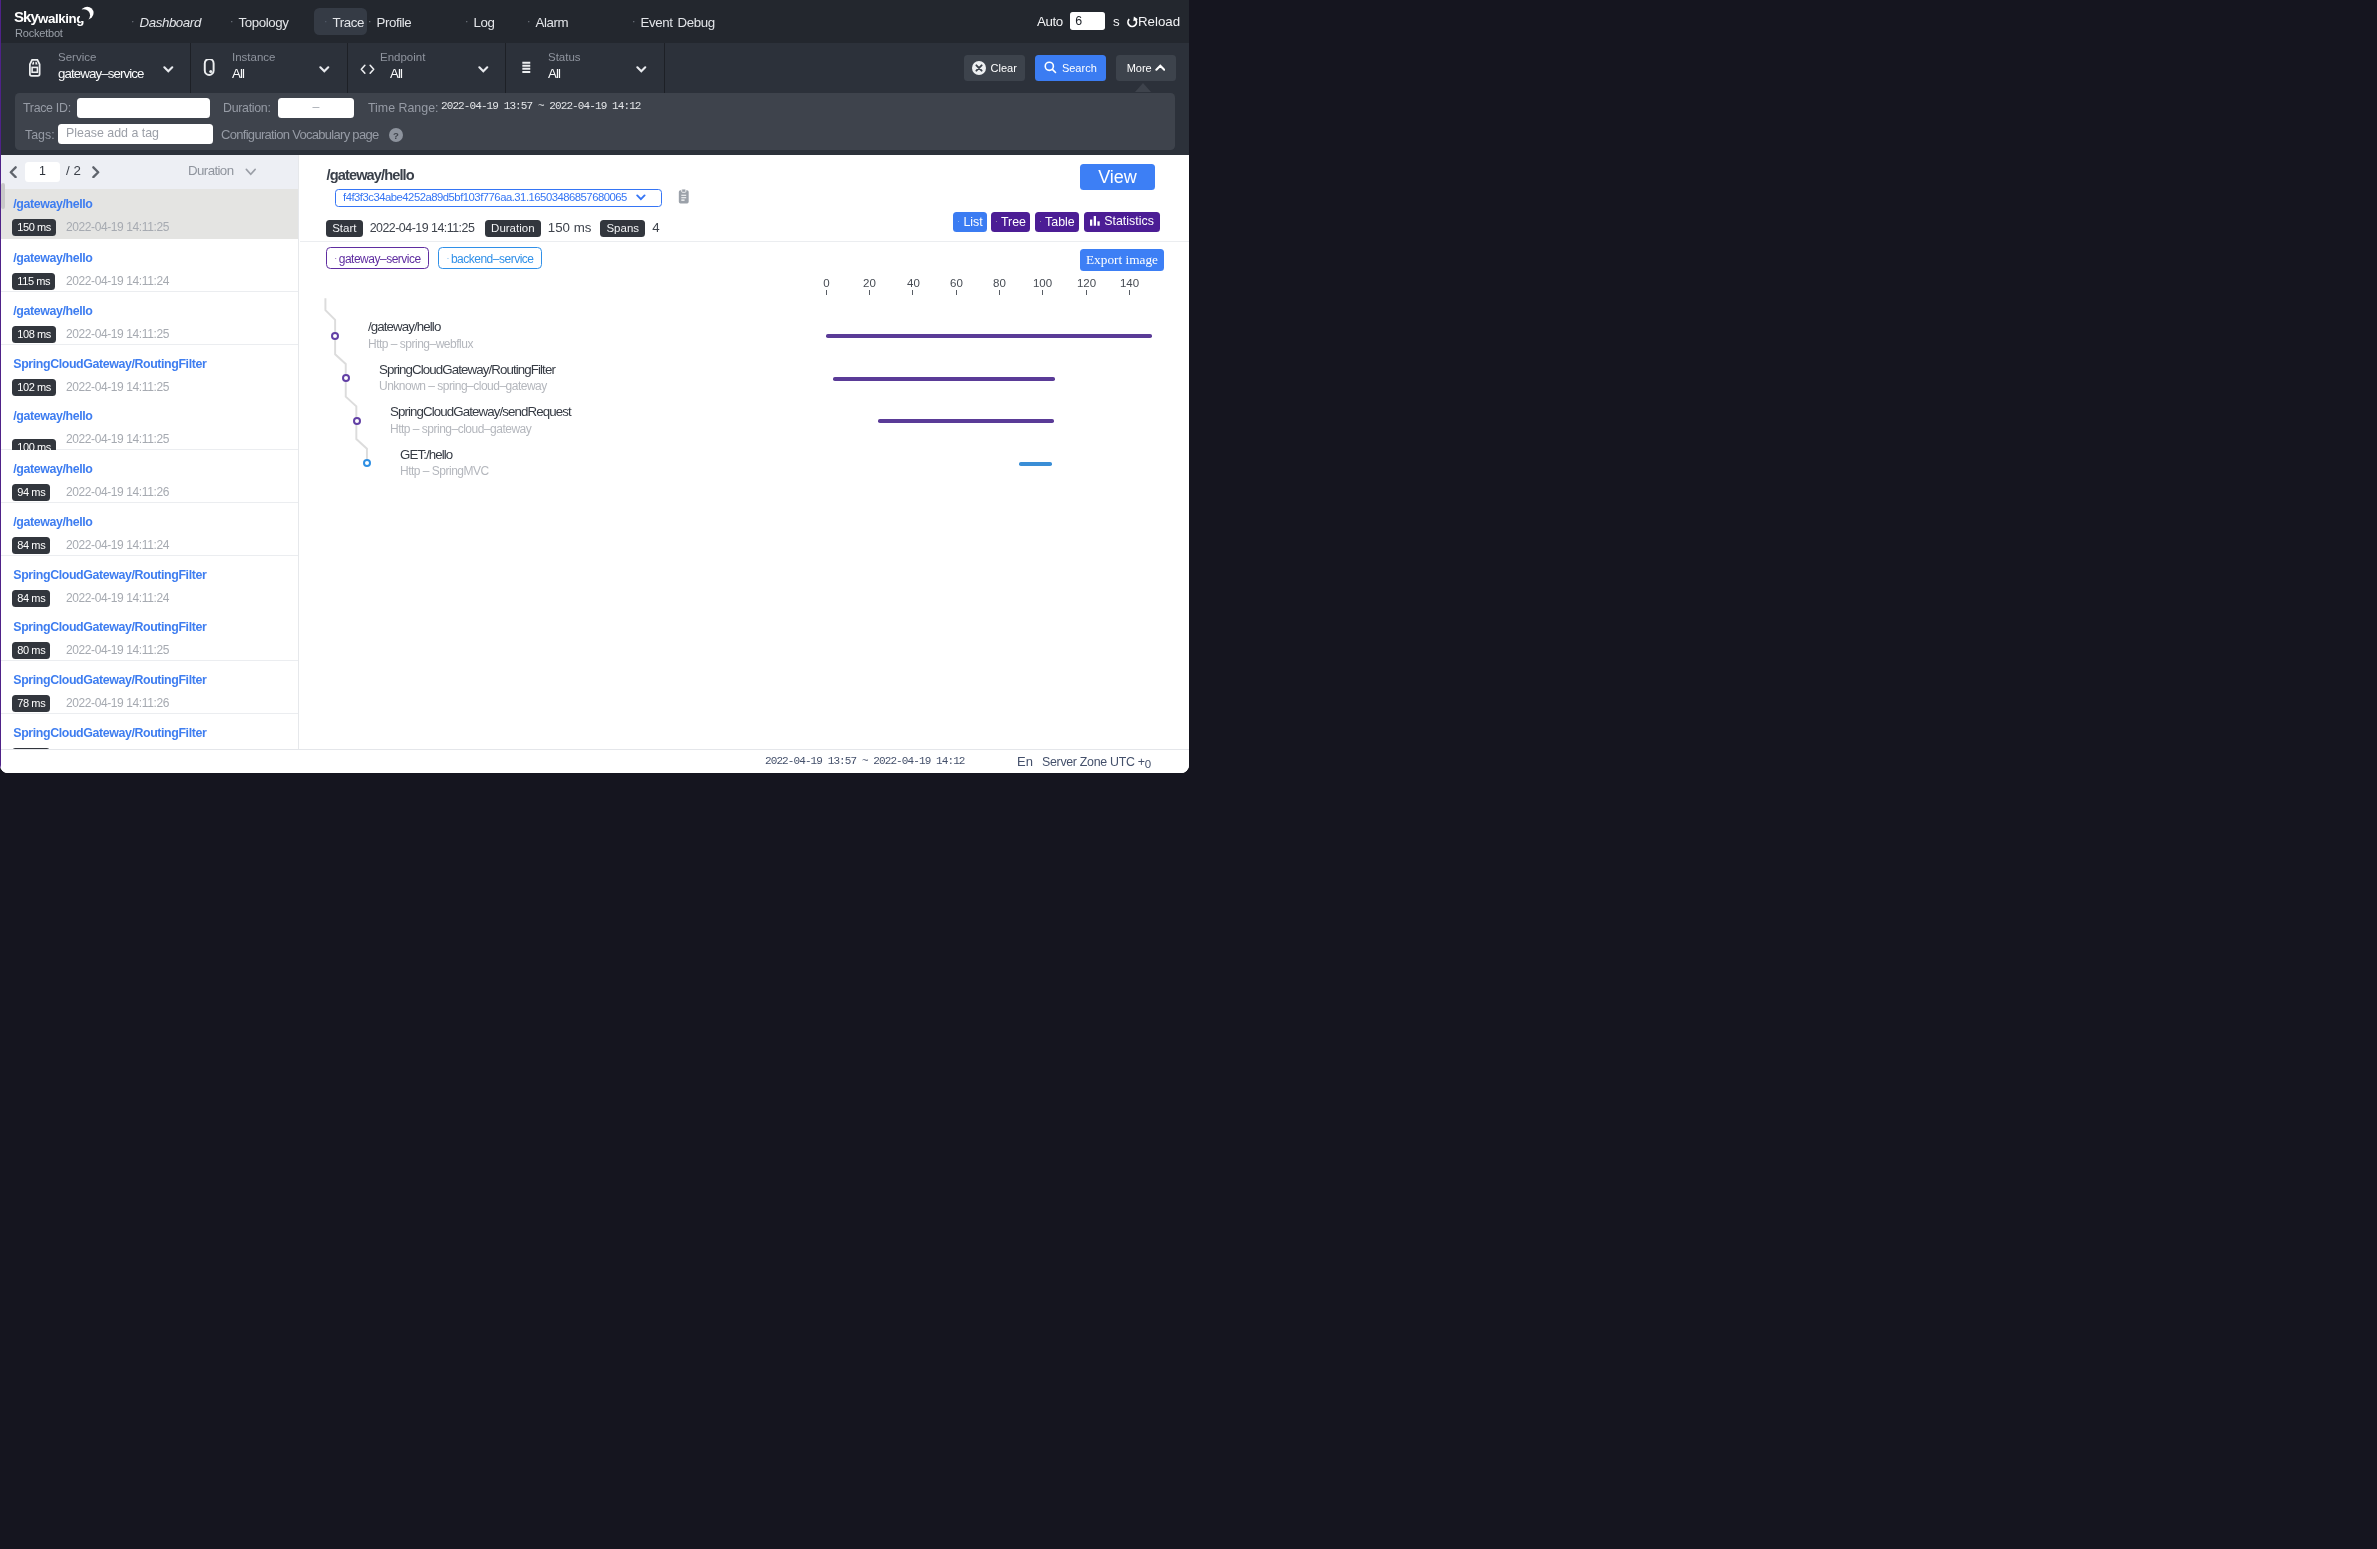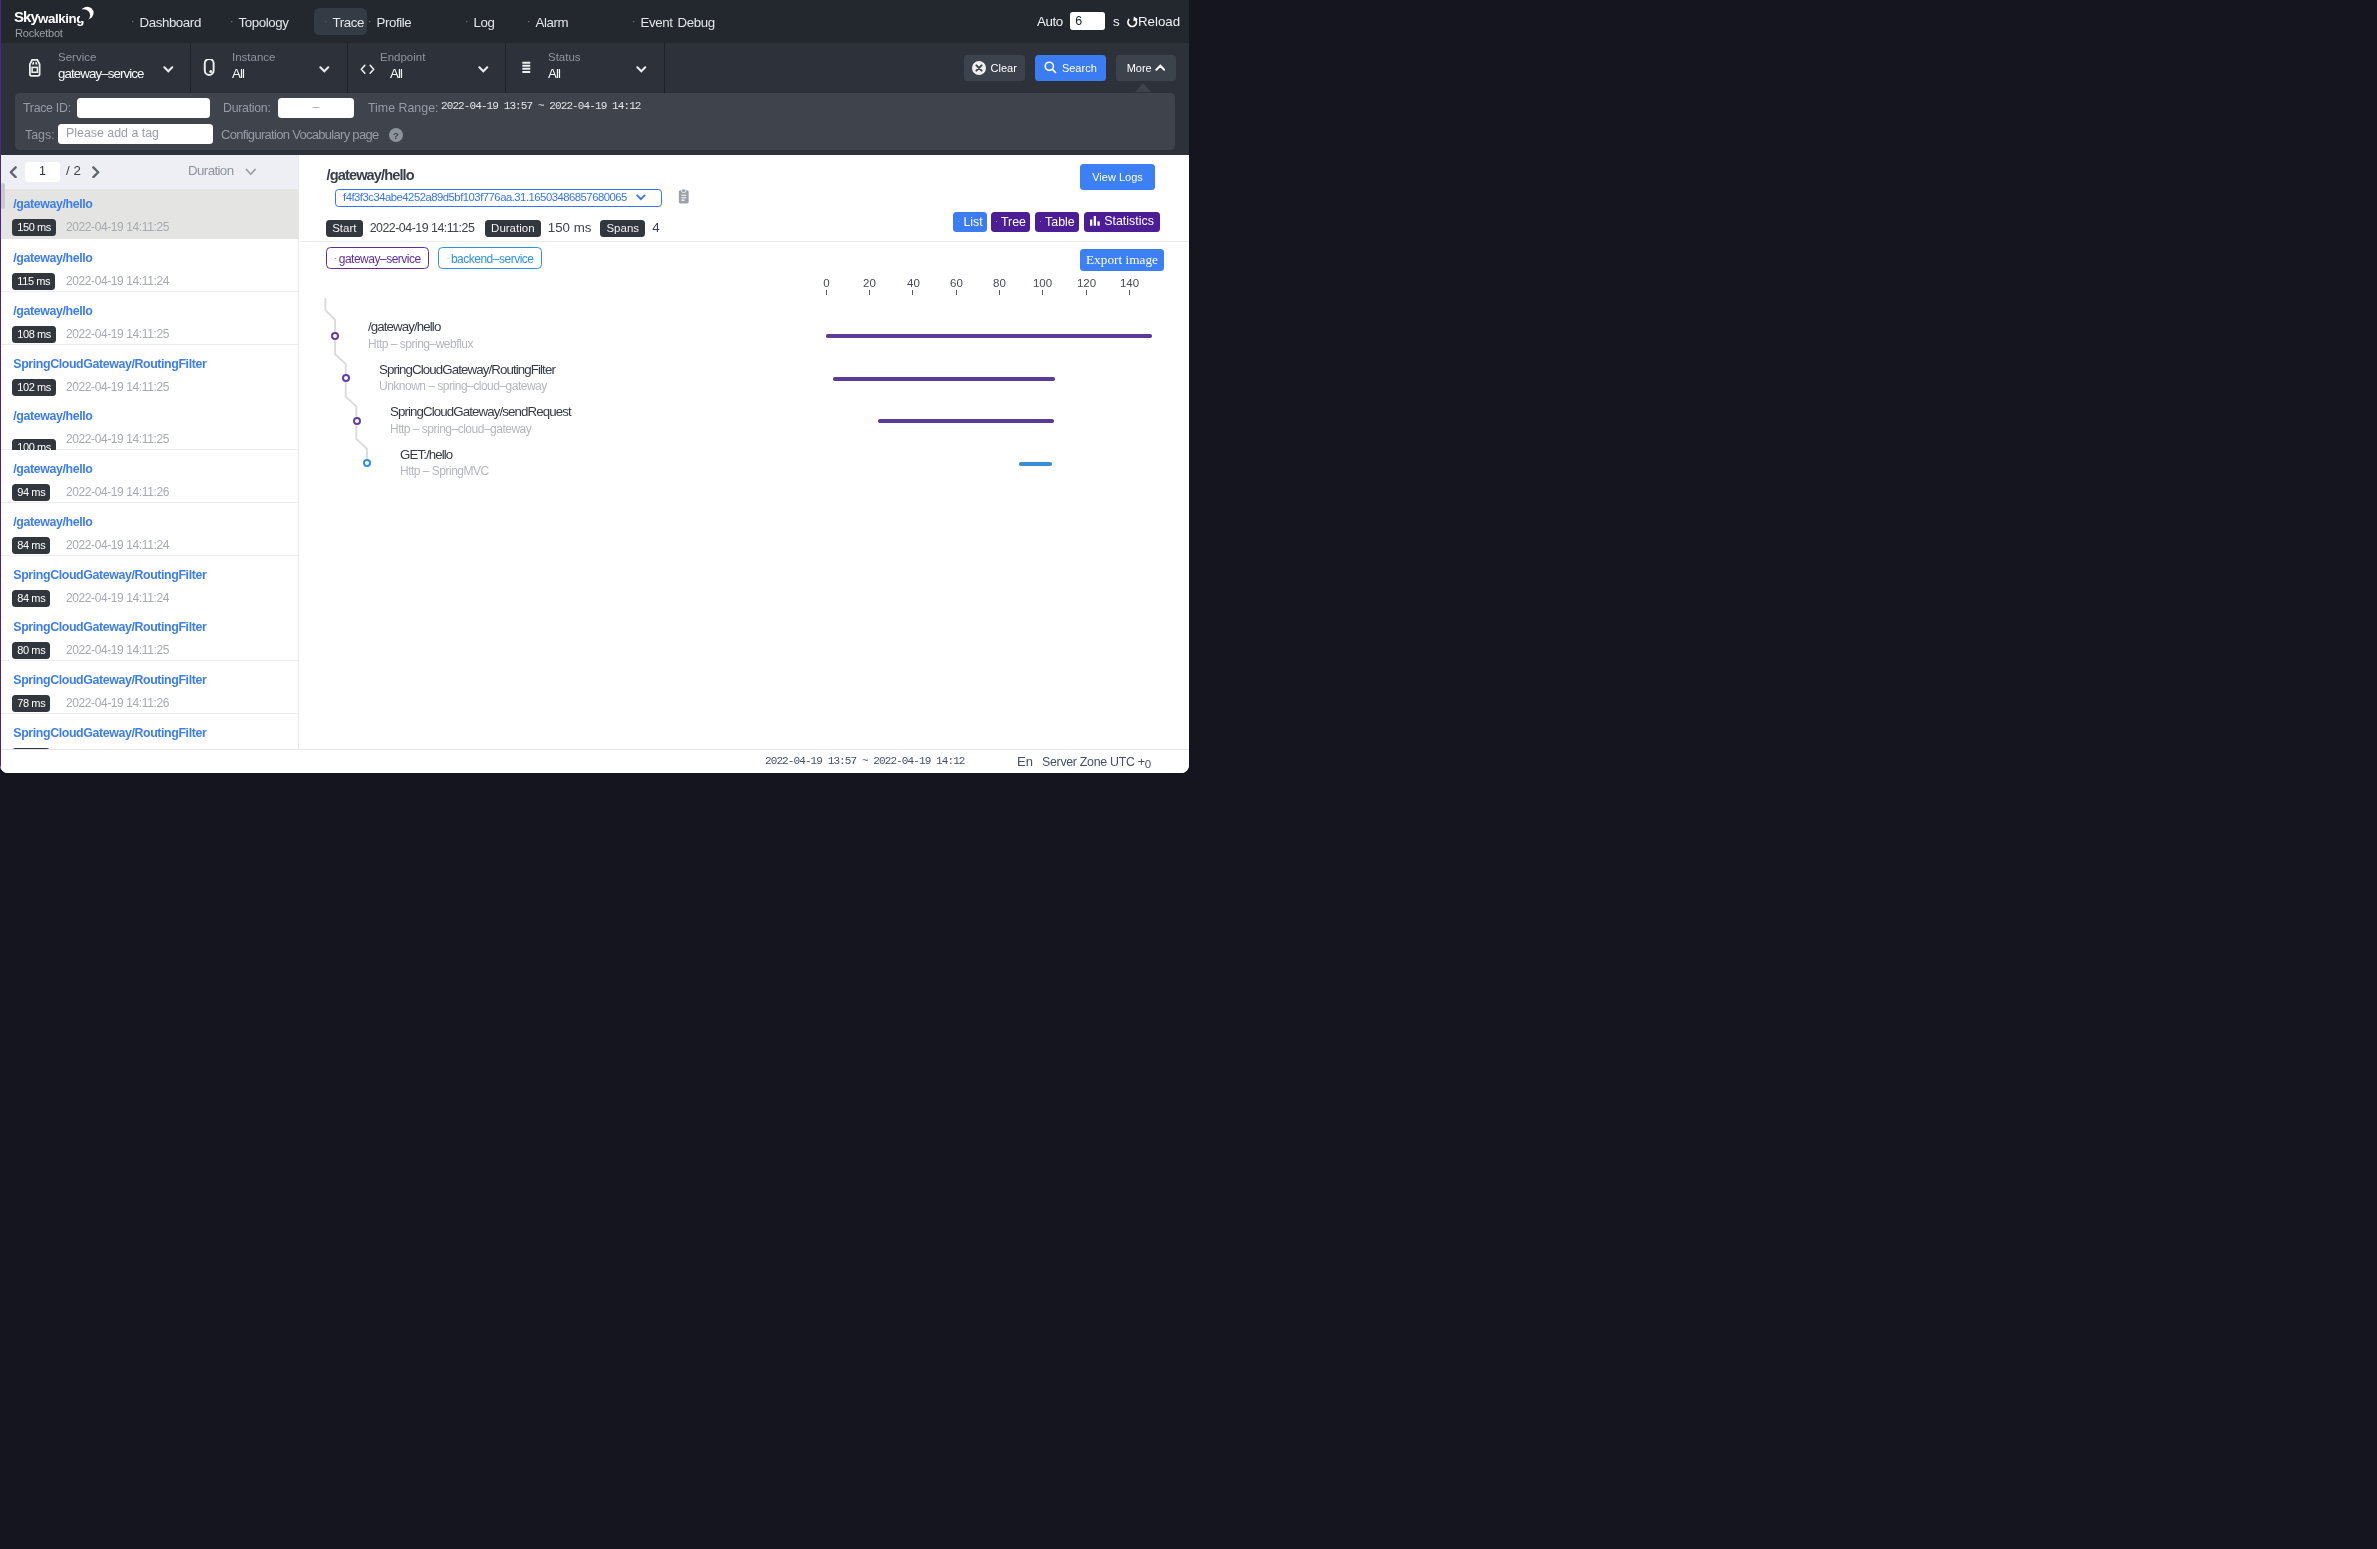--- a/index.html
+++ b/index.html
@@ -68,7 +68,7 @@
         </svg></div>
     <div class="logo-sub">Rocketbot</div>
     <div class="nav-active"></div>
-    <div class="navitem" style="left:131px;"><span class="navdot">·</span>Dashboard</div>
+    <div class="navitem" style="left:131px;font-style:italic;"><span class="navdot">·</span>Dashboard</div>
     <div class="navitem" style="left:230px;"><span class="navdot">·</span>Topology</div>
     <div class="navitem" style="left:324px;"><span class="navdot" style="color:#586070;">·</span>Trace</div>
     <div class="navitem" style="left:368px;"><span class="navdot">·</span>Profile</div>

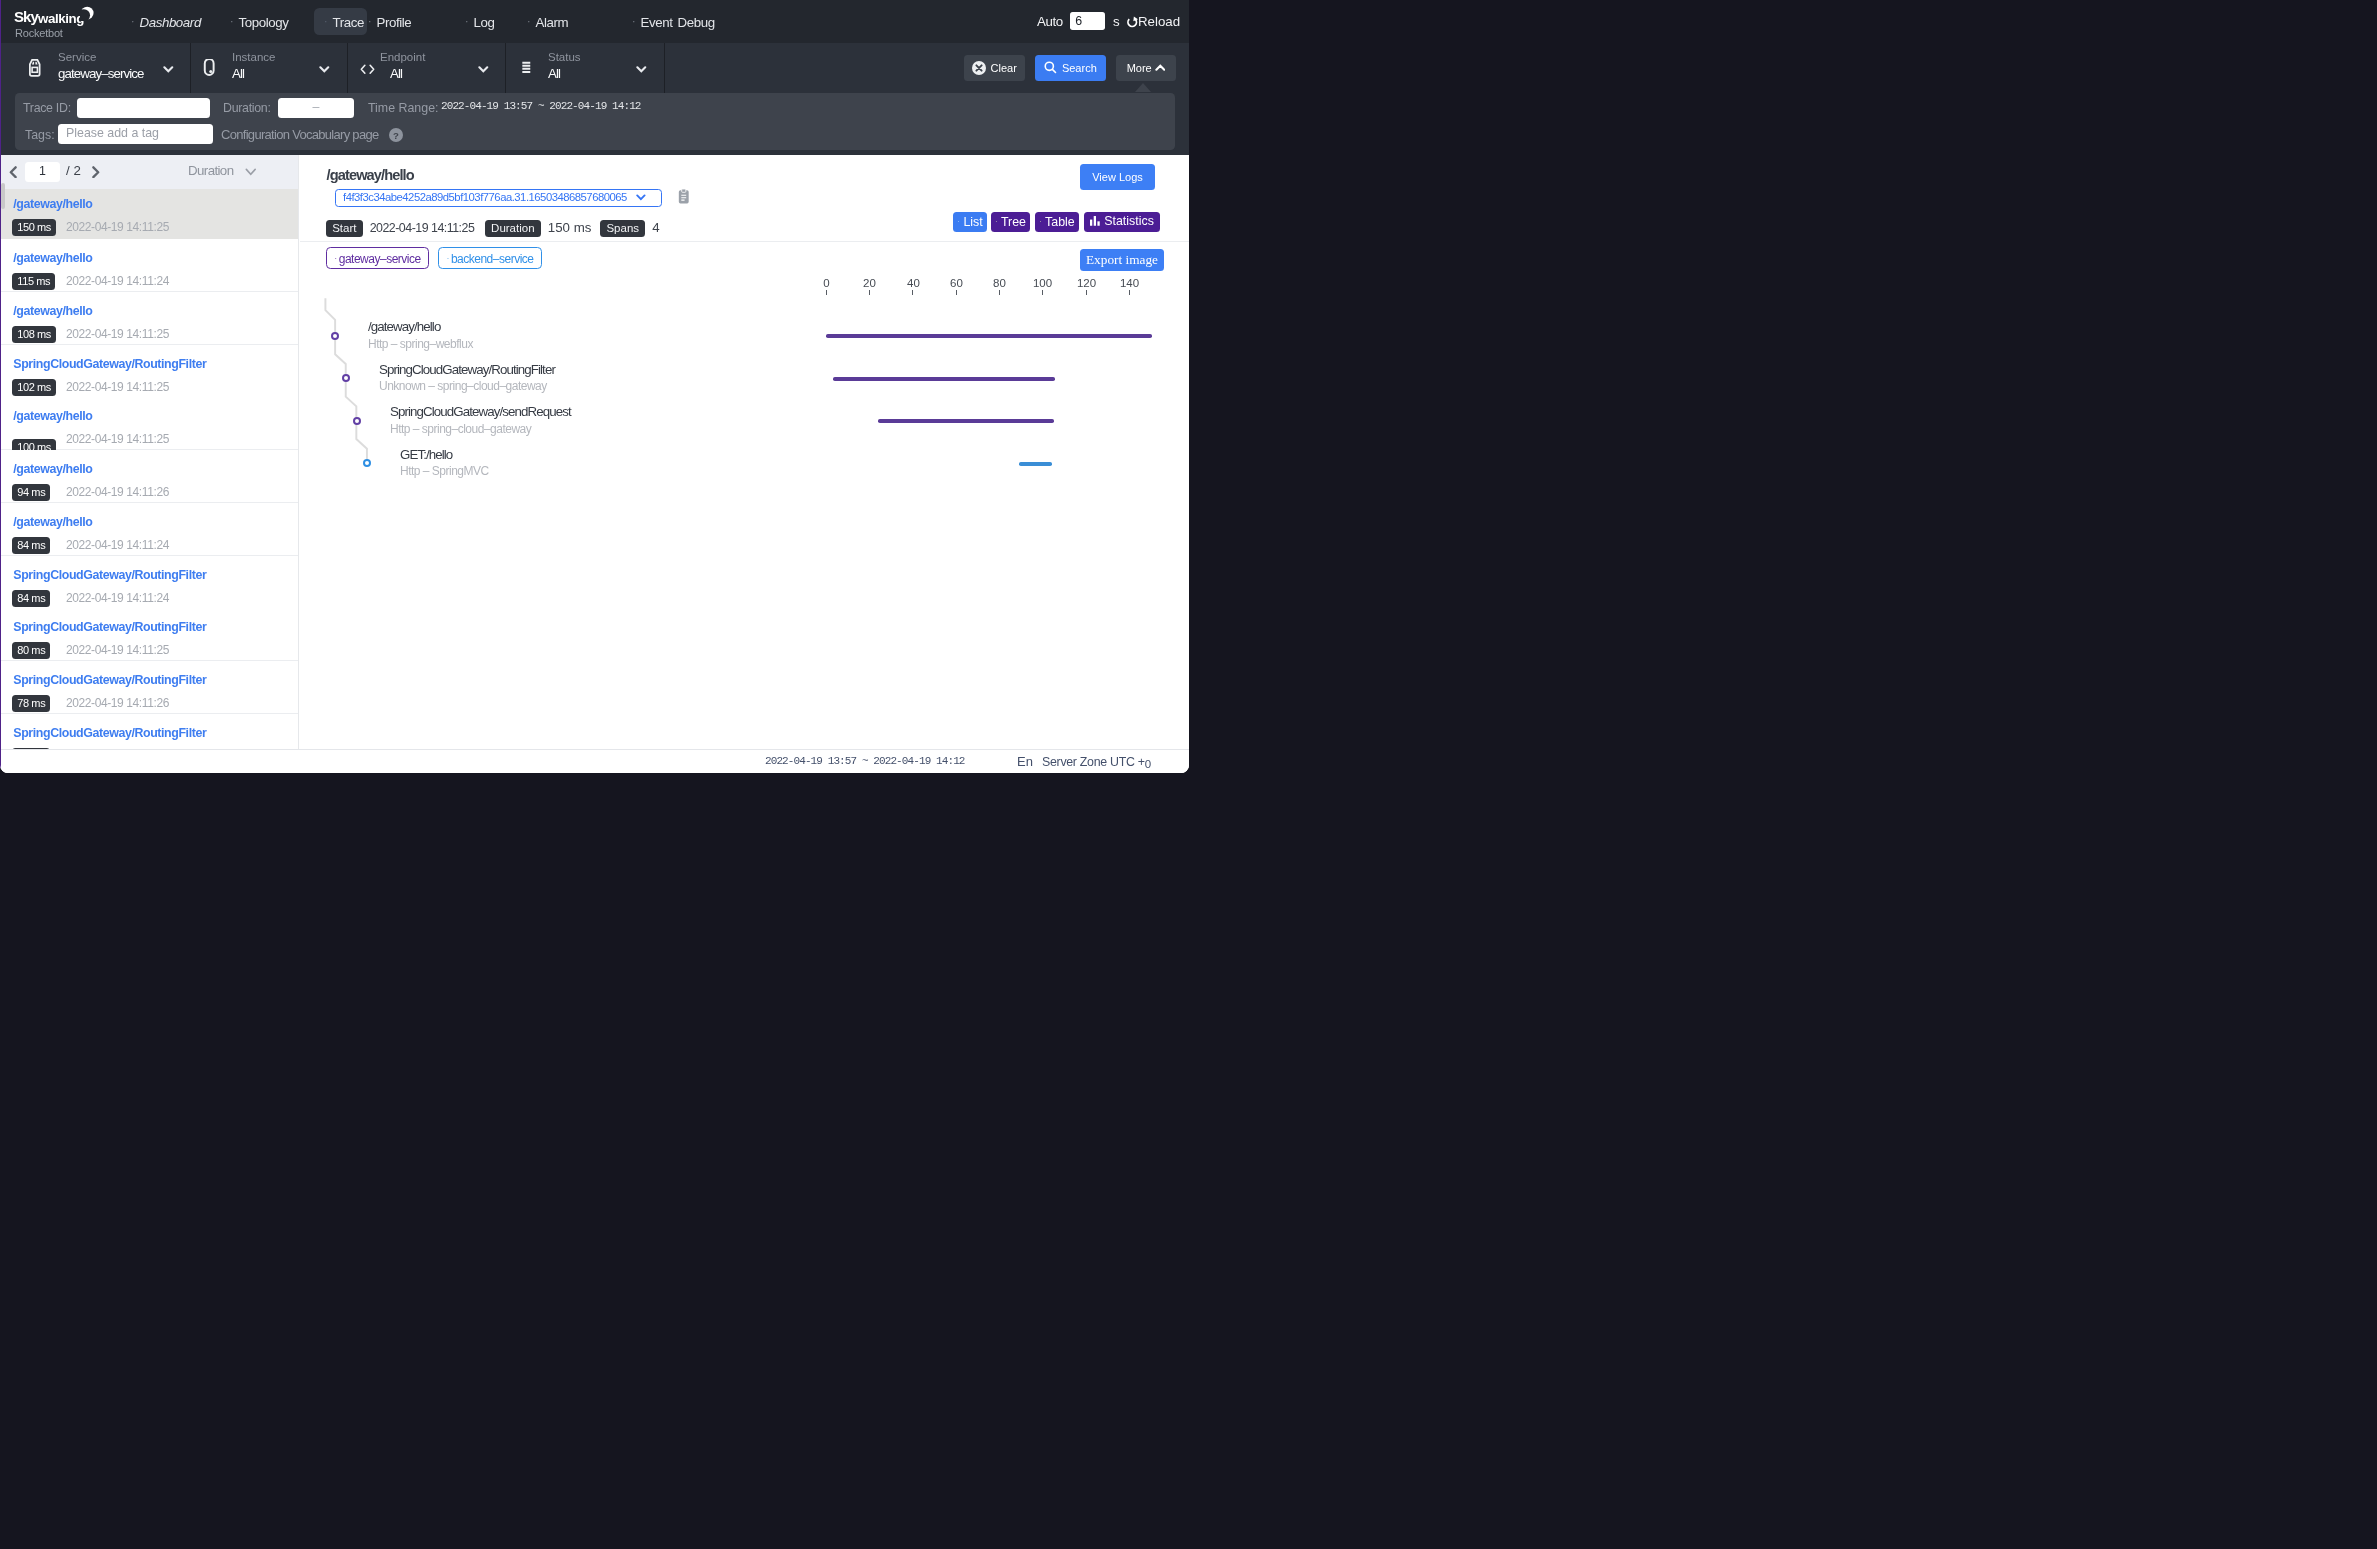--- a/index.html
+++ b/index.html
@@ -235,7 +235,7 @@
 
   <div class="main">
     <div style="position:absolute;left:26.6px;top:12.4px;font-size:14.6px;font-weight:bold;letter-spacing:-0.9px;color:#3a404a;">/gateway/hello</div>
-    <div class="btn" style="left:780px; top:9.3px; width:75px; background:#3d7ff5; line-height:26px; font-size:11px;">View Logs</div>
+    <div class="btn" style="left:780px; top:9.3px; width:75px; background:#3d7ff5; line-height:26px; font-size:18px;">View Logs</div>
     <div style="position:absolute;left:35px;top:34px;width:327px;height:17.7px;border:1.3px solid #3575f5;border-radius:3.5px;color:#3575f5;font-size:11.3px;line-height:15px;padding-left:7px;letter-spacing:-0.5px;">f4f3f3c34abe4252a89d5bf103f776aa.31.16503486857680065
       <svg width="9.8" height="7" viewBox="0 0 12 8" style="position:absolute;right:15px;top:4.4px;">
           <path d="M1.5 1.5 L6 6 L10.5 1.5" fill="none" stroke="#3575f5" stroke-width="2.3" stroke-linecap="round"></path>

